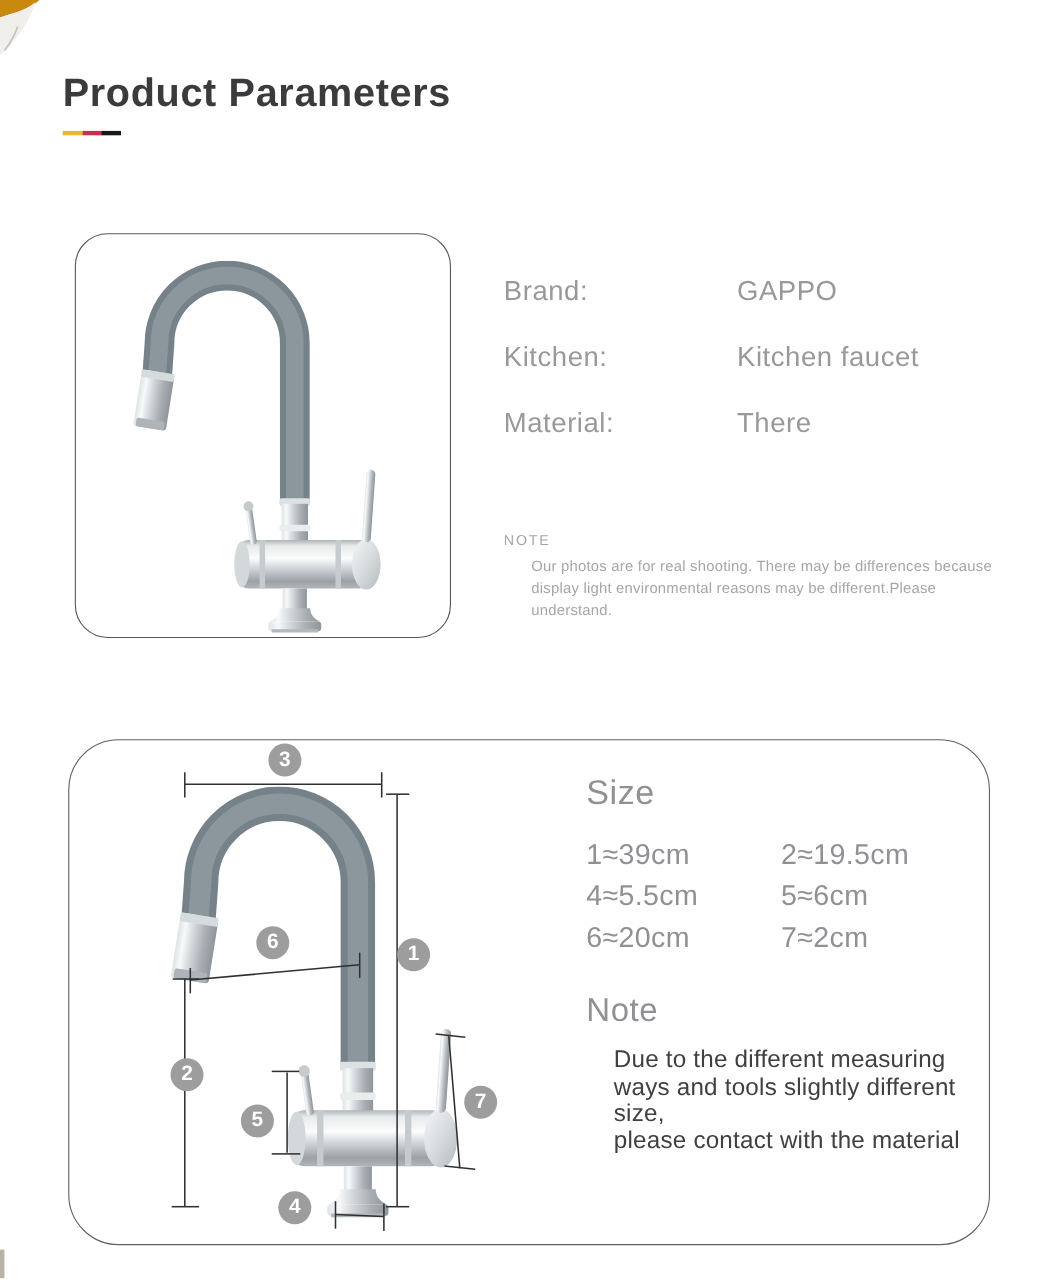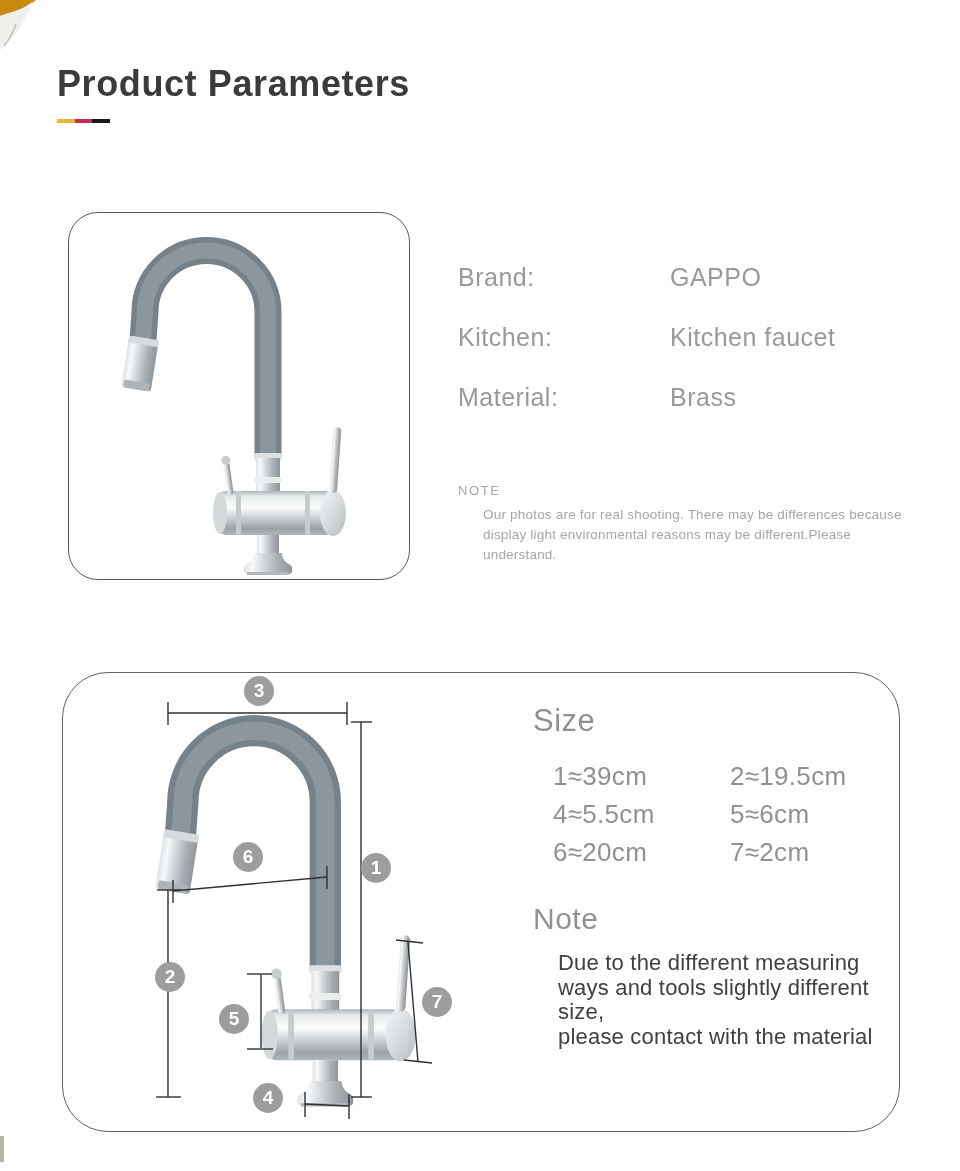--- a/index.html
+++ b/index.html
@@ -25,7 +25,7 @@
   }
 
   
-  .spec-list{position:absolute;left:458px;top:262px;width:450px;}
+  .spec-list{position:absolute;left:458px;top:250px;width:450px;}
   .spec-row{display:flex;margin-bottom:30px;font-size:25px;line-height:30px;
     color:#98999b;letter-spacing:.5px;}
   .spec-label{width:212px;}

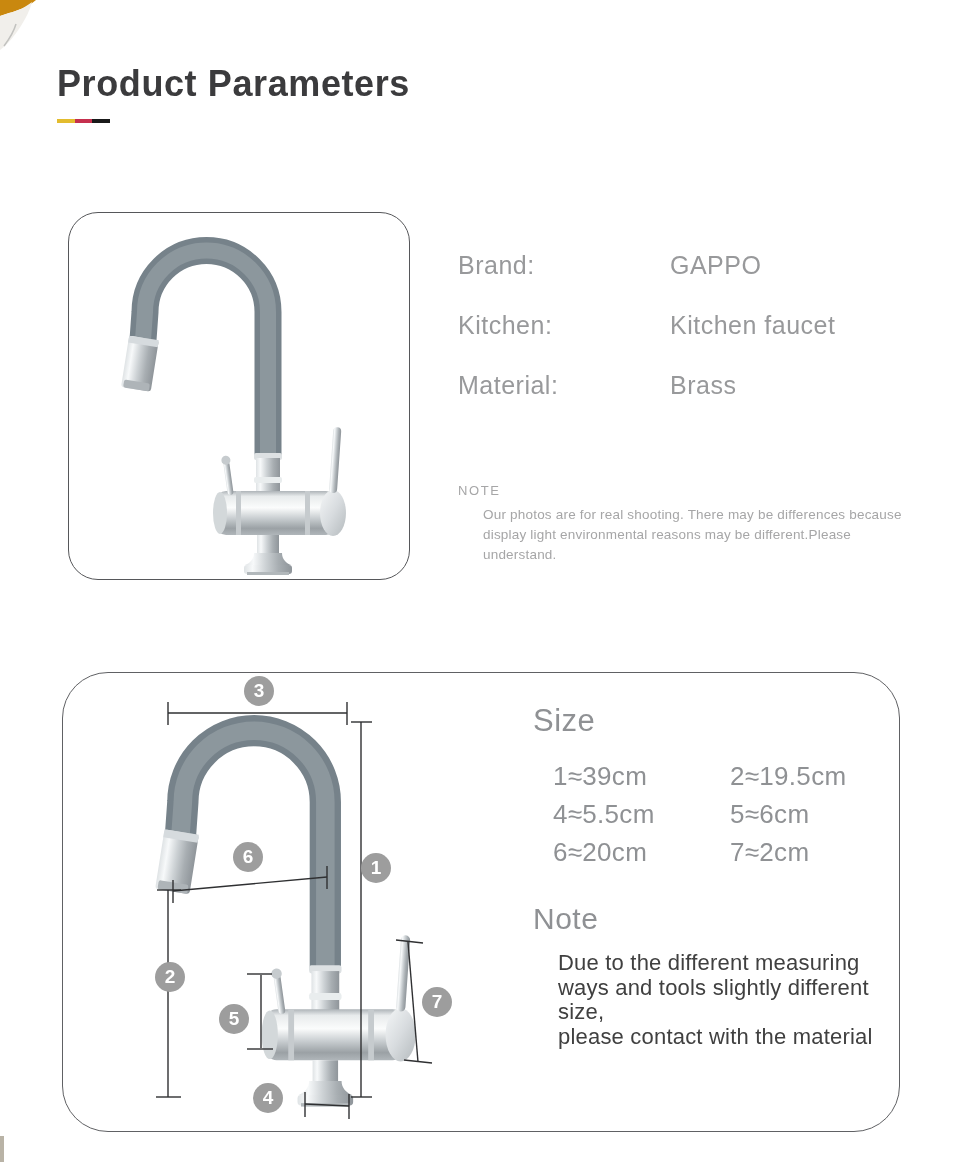--- a/index.html
+++ b/index.html
@@ -144,7 +144,7 @@
     </div>
     <div class="spec-row">
       <span class="spec-label">Material:</span>
-      <span class="spec-value">Brass</span>
+      <span class="spec-value">There</span>
     </div>
   </div>
 

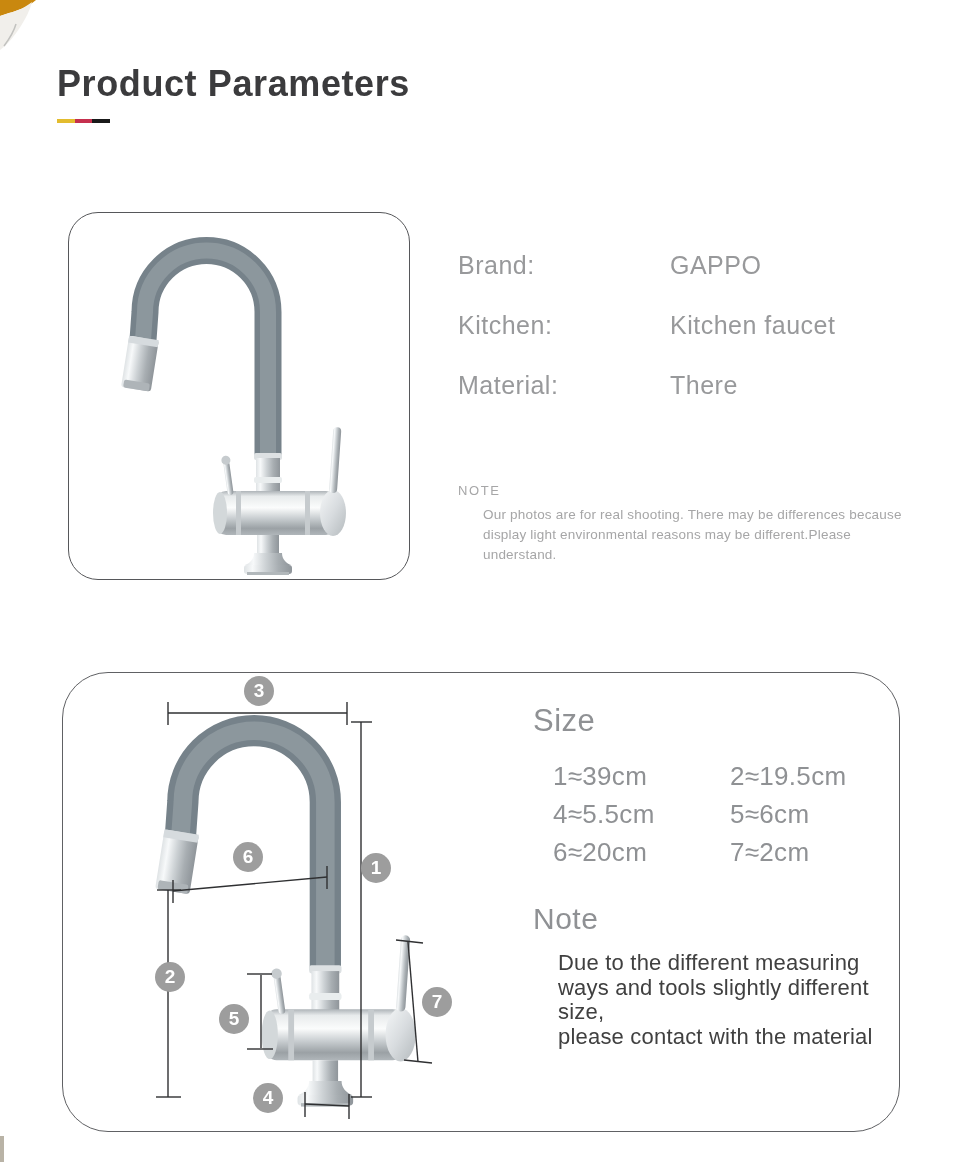--- a/index.html
+++ b/index.html
@@ -37,7 +37,7 @@
   .size-panel{position:absolute;left:533px;top:703px;width:340px;color:#8f9194;}
   .size-heading{font-size:31px;font-weight:400;margin:0 0 22px 0;letter-spacing:.5px;}
   .size-grid{display:grid;grid-template-columns:177px 1fr;row-gap:7px;
-    font-size:26px;letter-spacing:.3px;margin-left:20px;}
+    font-size:26px;letter-spacing:.3px;}
   .note-heading{font-size:30px;font-weight:400;margin:34px 0 15px 0;letter-spacing:.5px;}
   .note-body{font-size:22px;line-height:24.5px;color:#404040;letter-spacing:.2px;}
   .pre-line{white-space:pre-line;margin-left:25px;}

